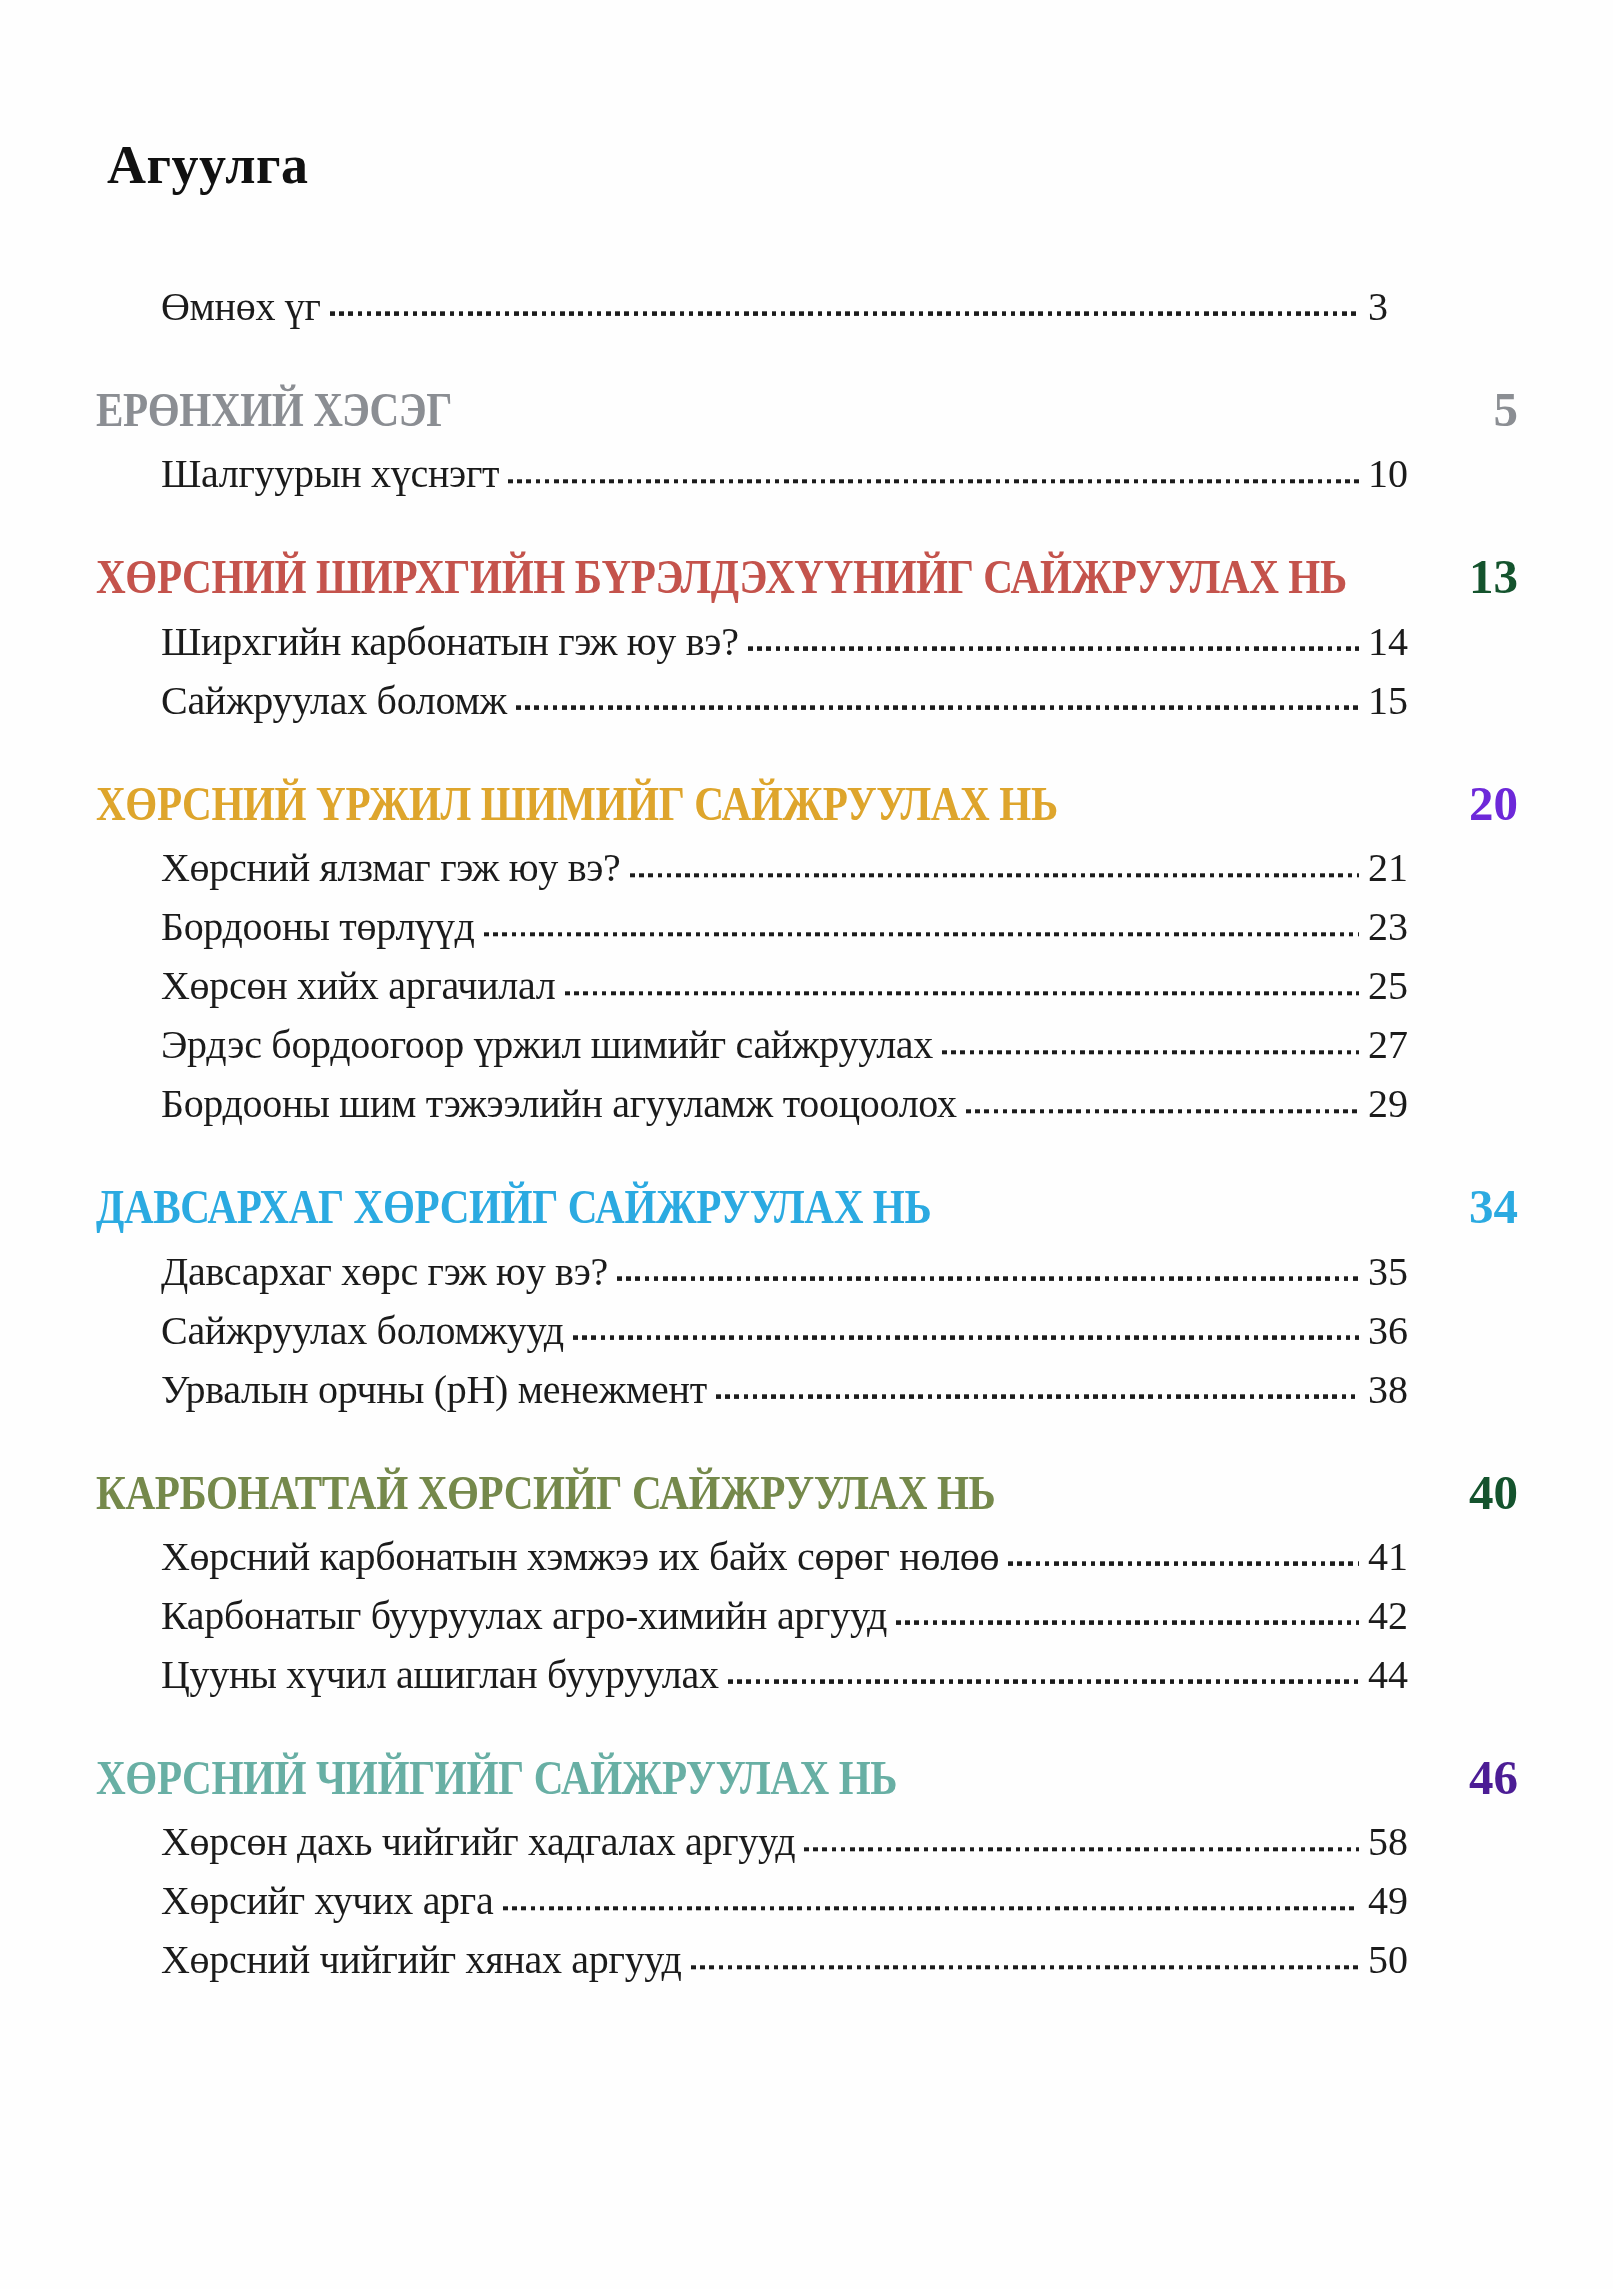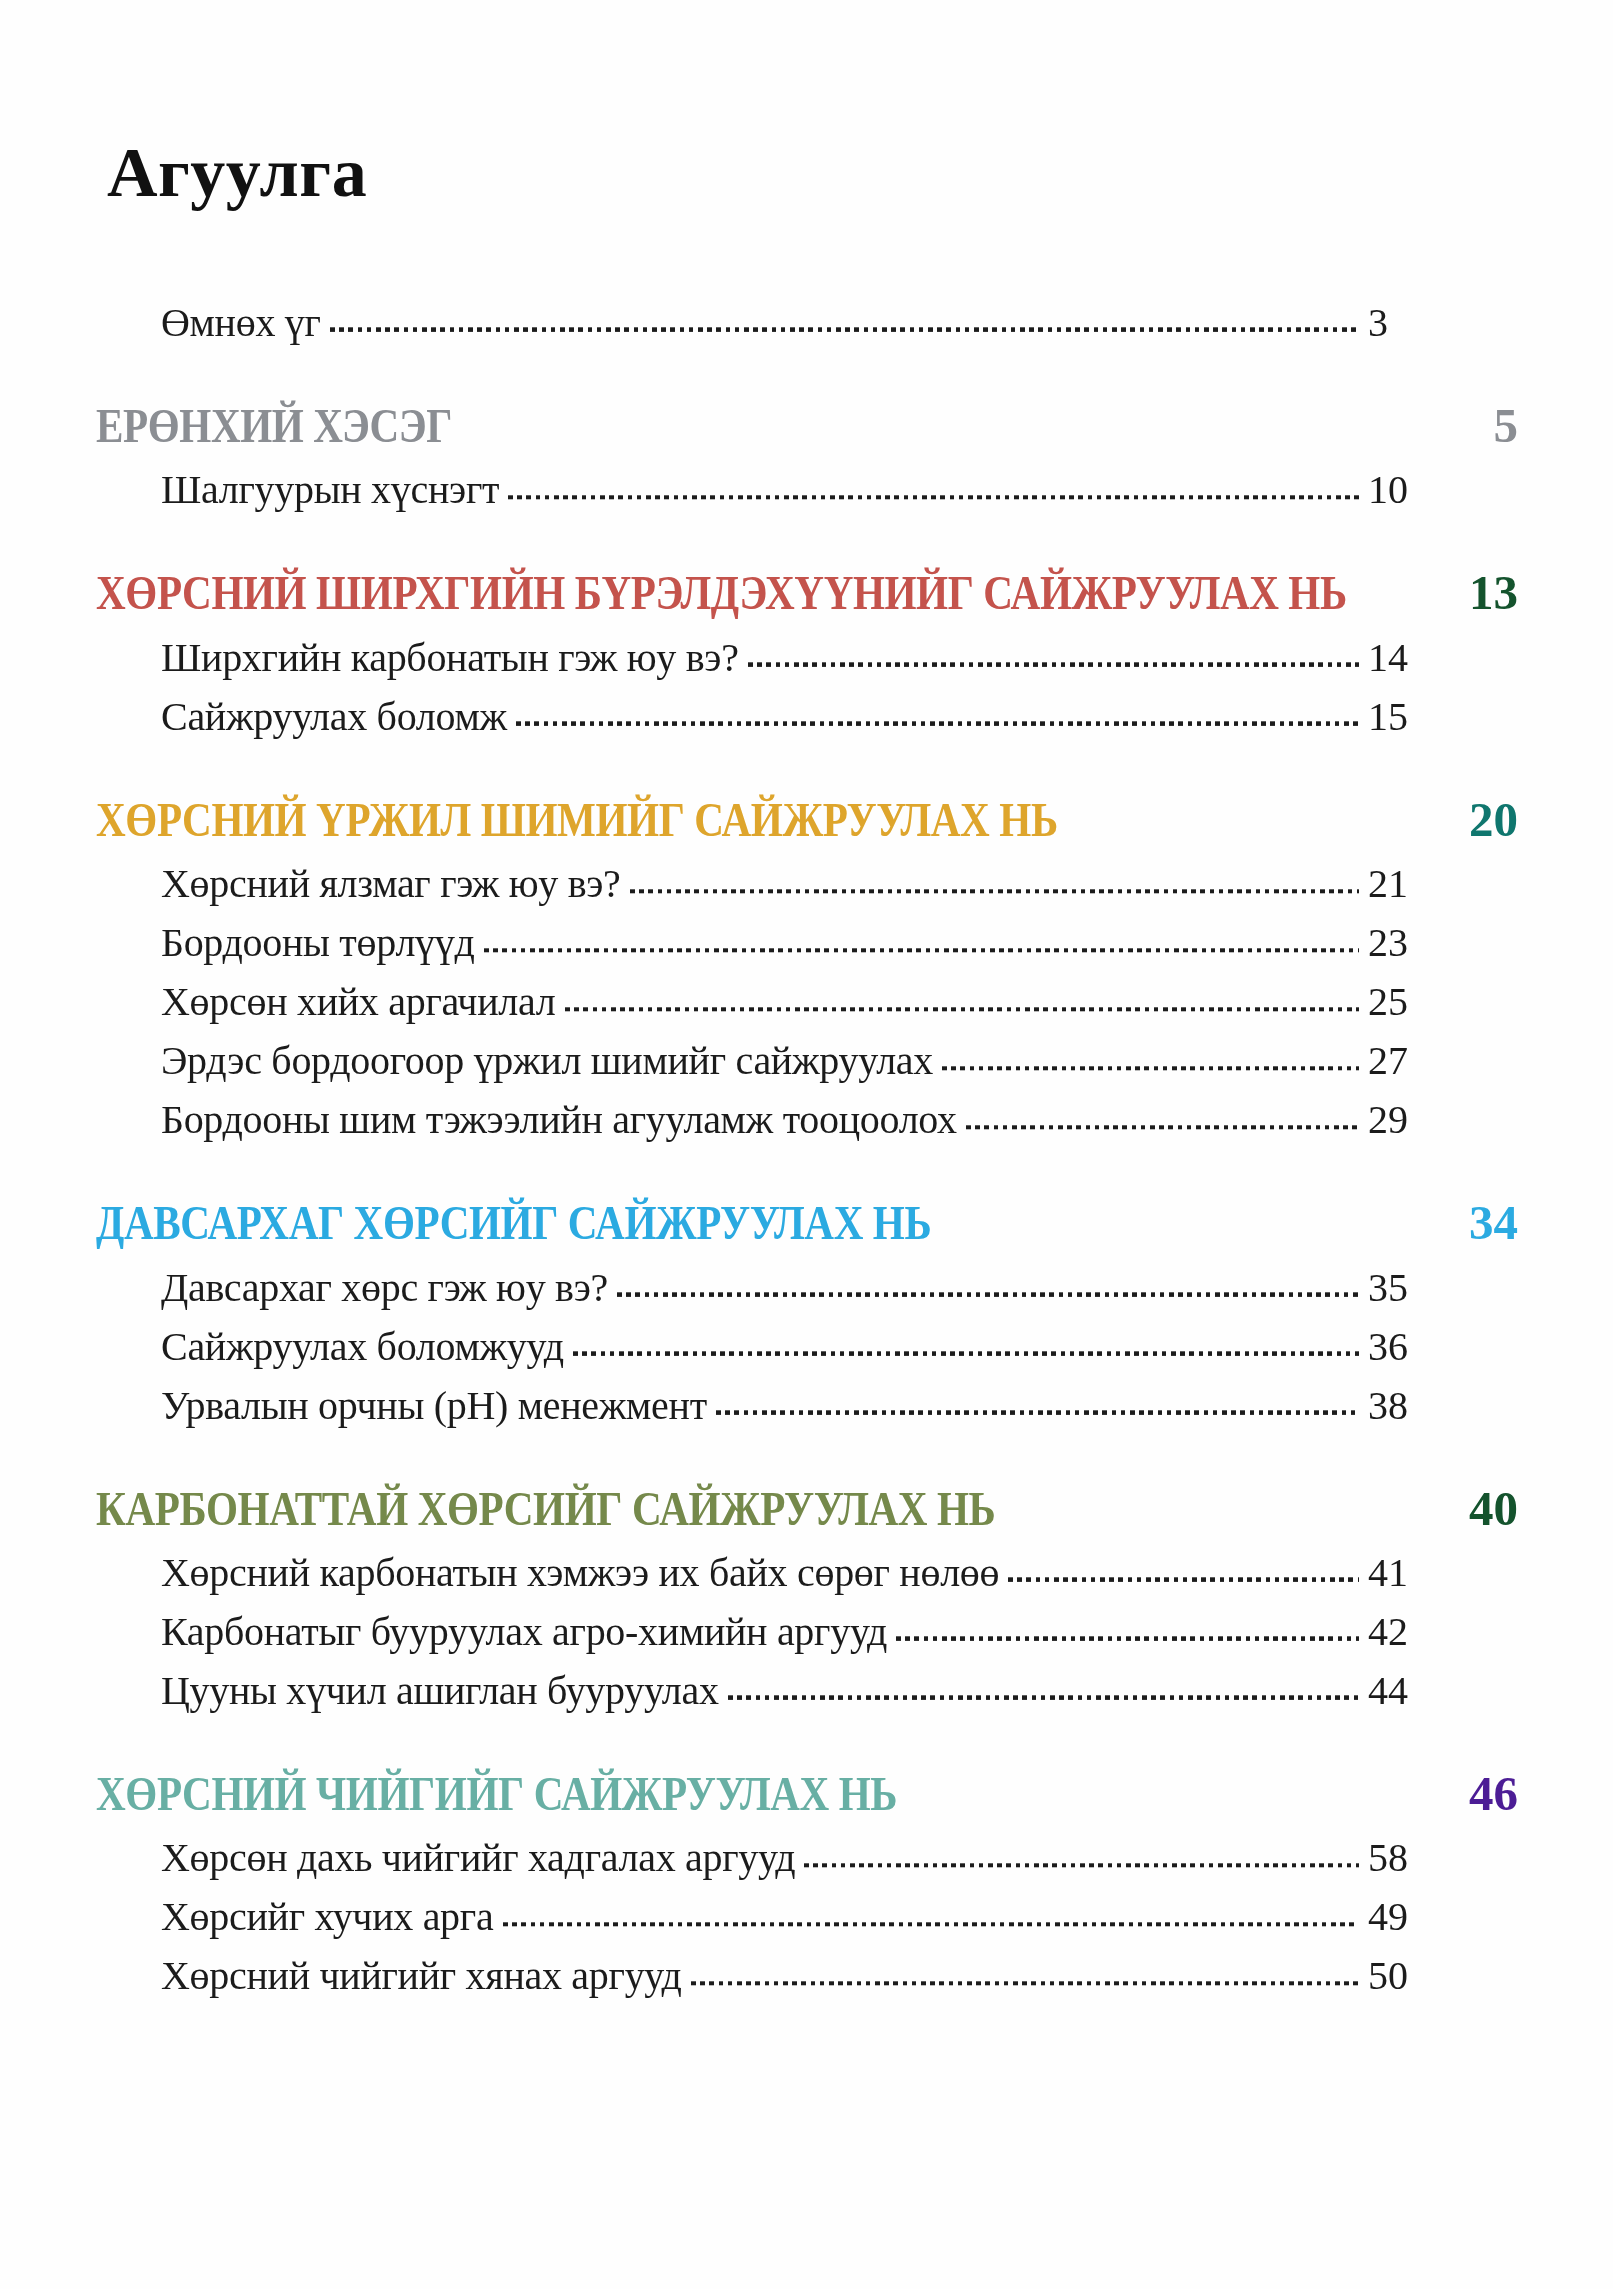--- a/index.html
+++ b/index.html
@@ -16,7 +16,7 @@
     padding: 138px 0 0 96px;
   }
   .title {
-    font-size: 70px;
+    font-size: 54px;
     font-weight: 700;
     line-height: 1;
     margin: 0 0 0 11px;

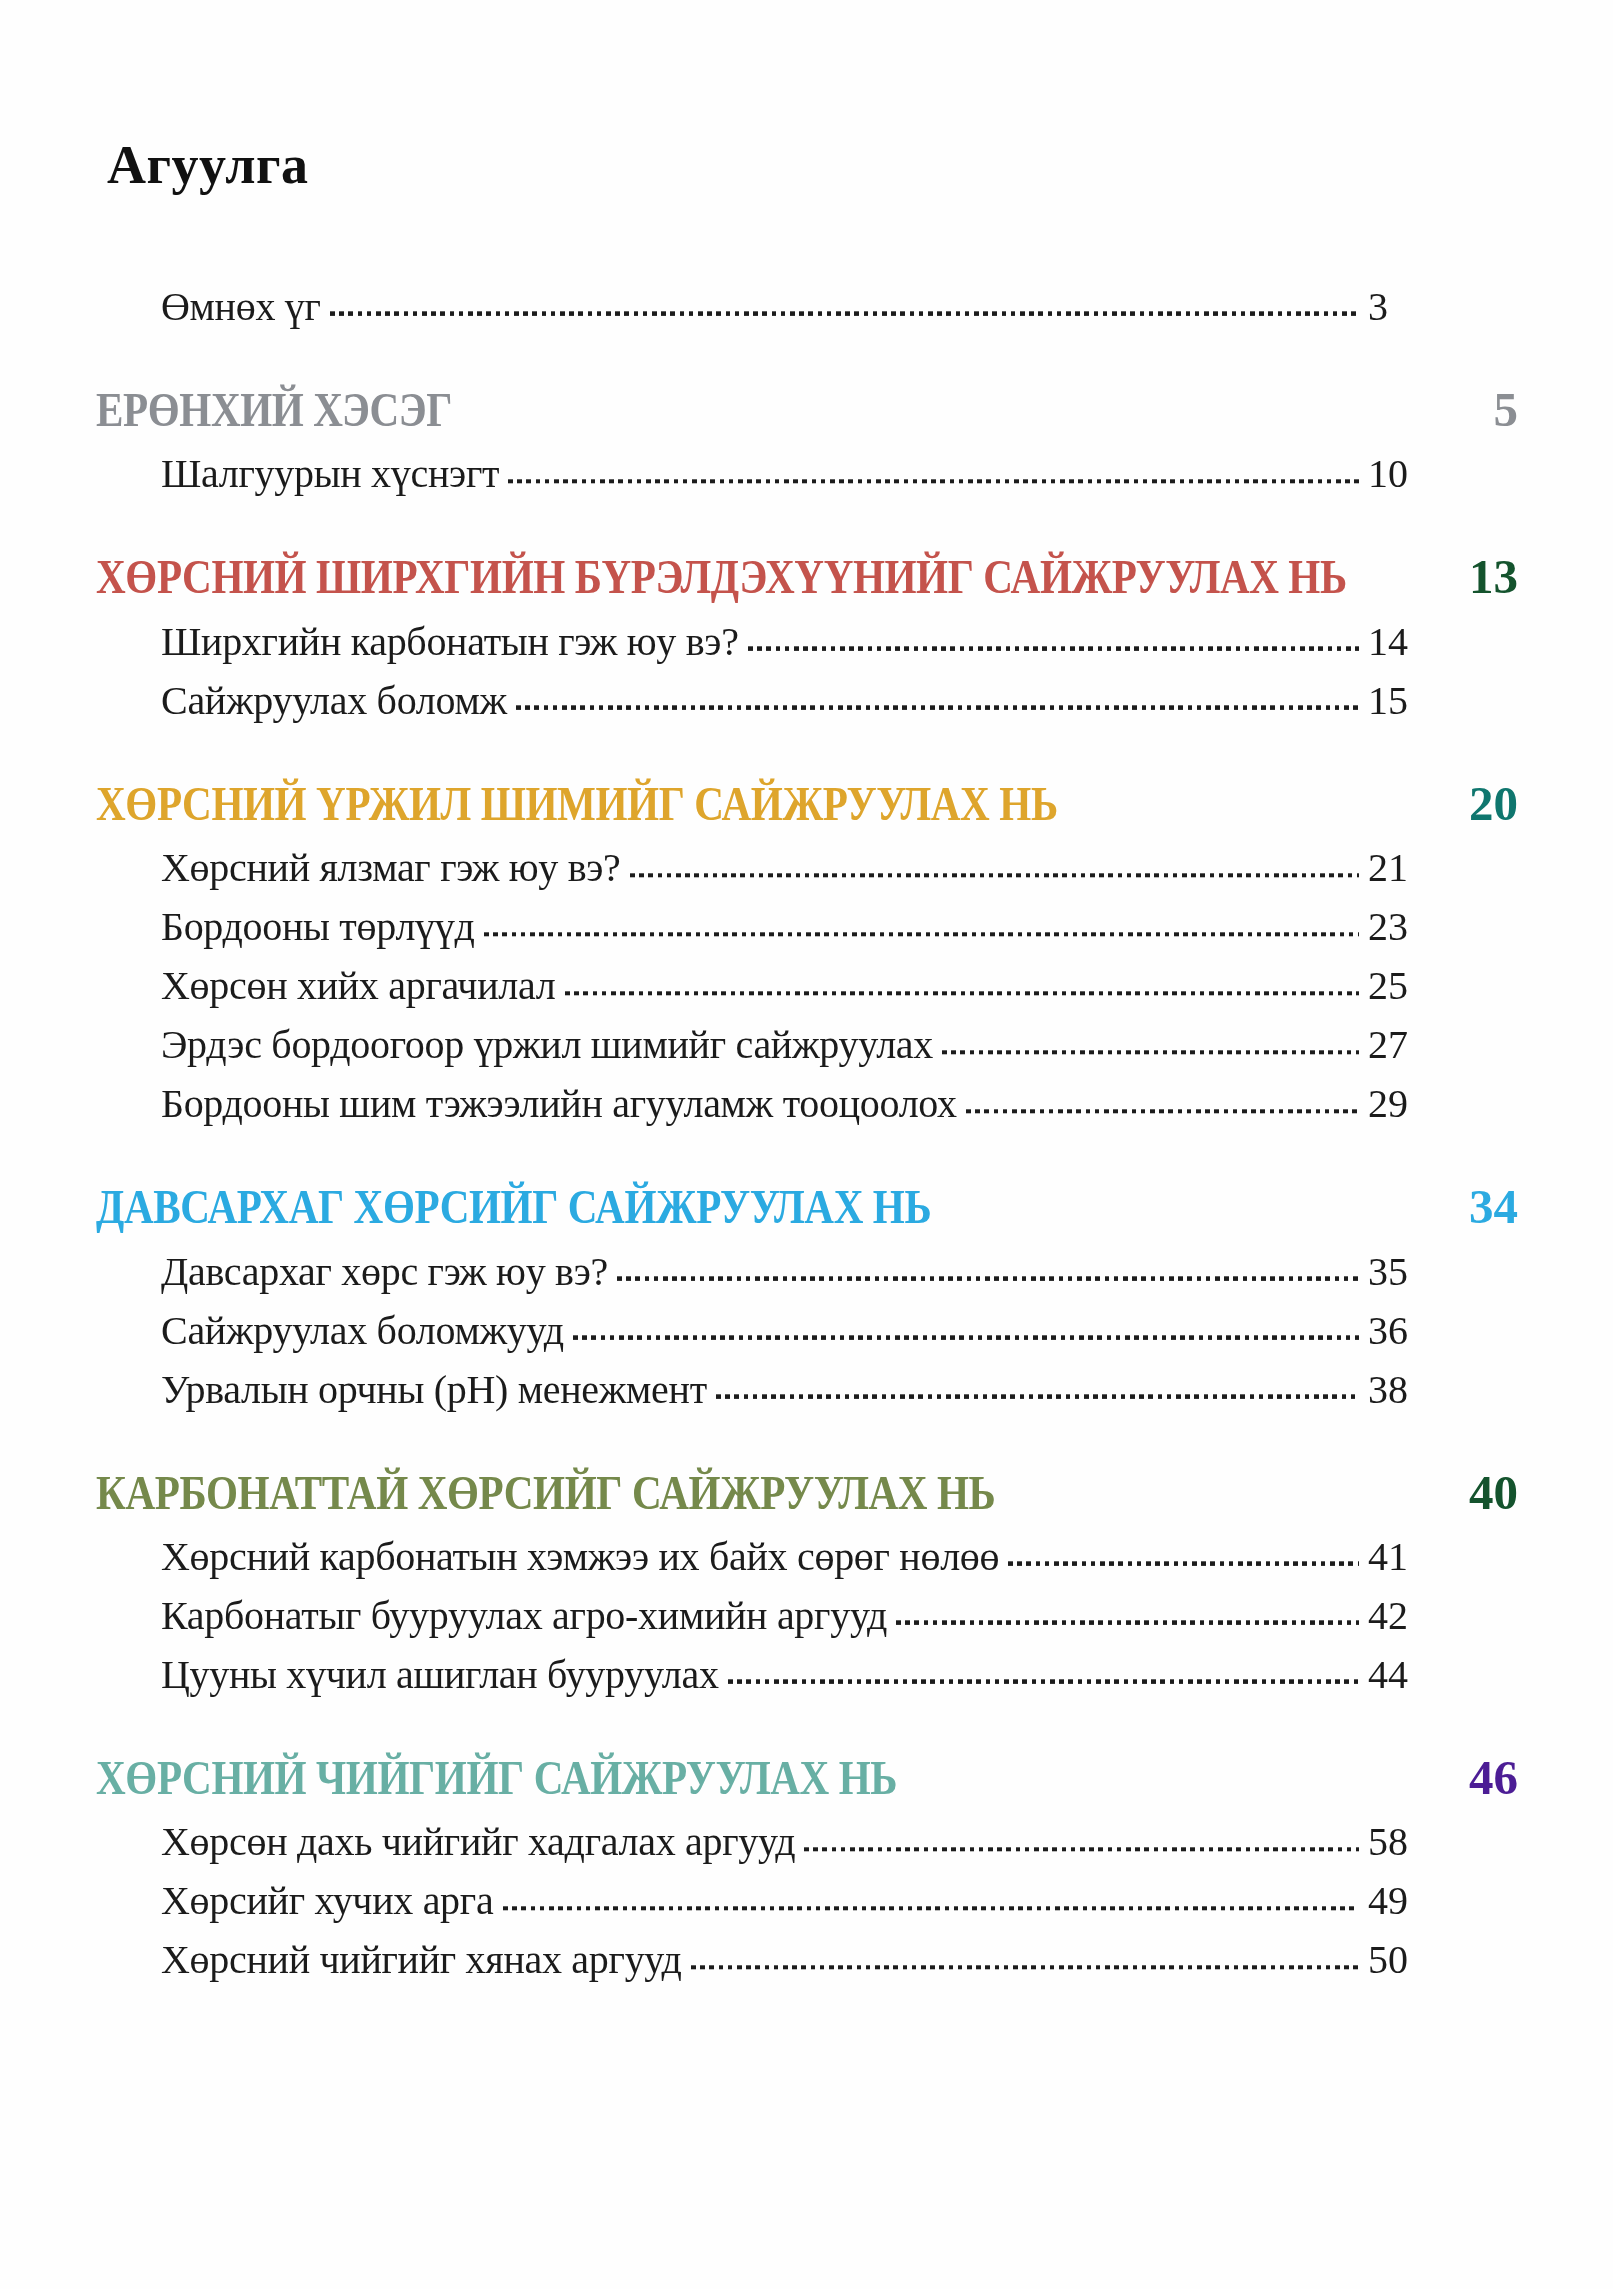--- a/index.html
+++ b/index.html
@@ -122,7 +122,7 @@
   <section class="toc-section">
     <div class="header-row">
       <span class="header-title" style="color: rgb(222, 165, 44);">ХӨРСНИЙ ҮРЖИЛ ШИМИЙГ САЙЖРУУЛАХ НЬ</span>
-      <span class="header-num" style="color: #0f766e;">20</span>
+      <span class="header-num" style="color: #6d28d9;">20</span>
     </div>
     <div class="entries">
   <div class="entry-row">

